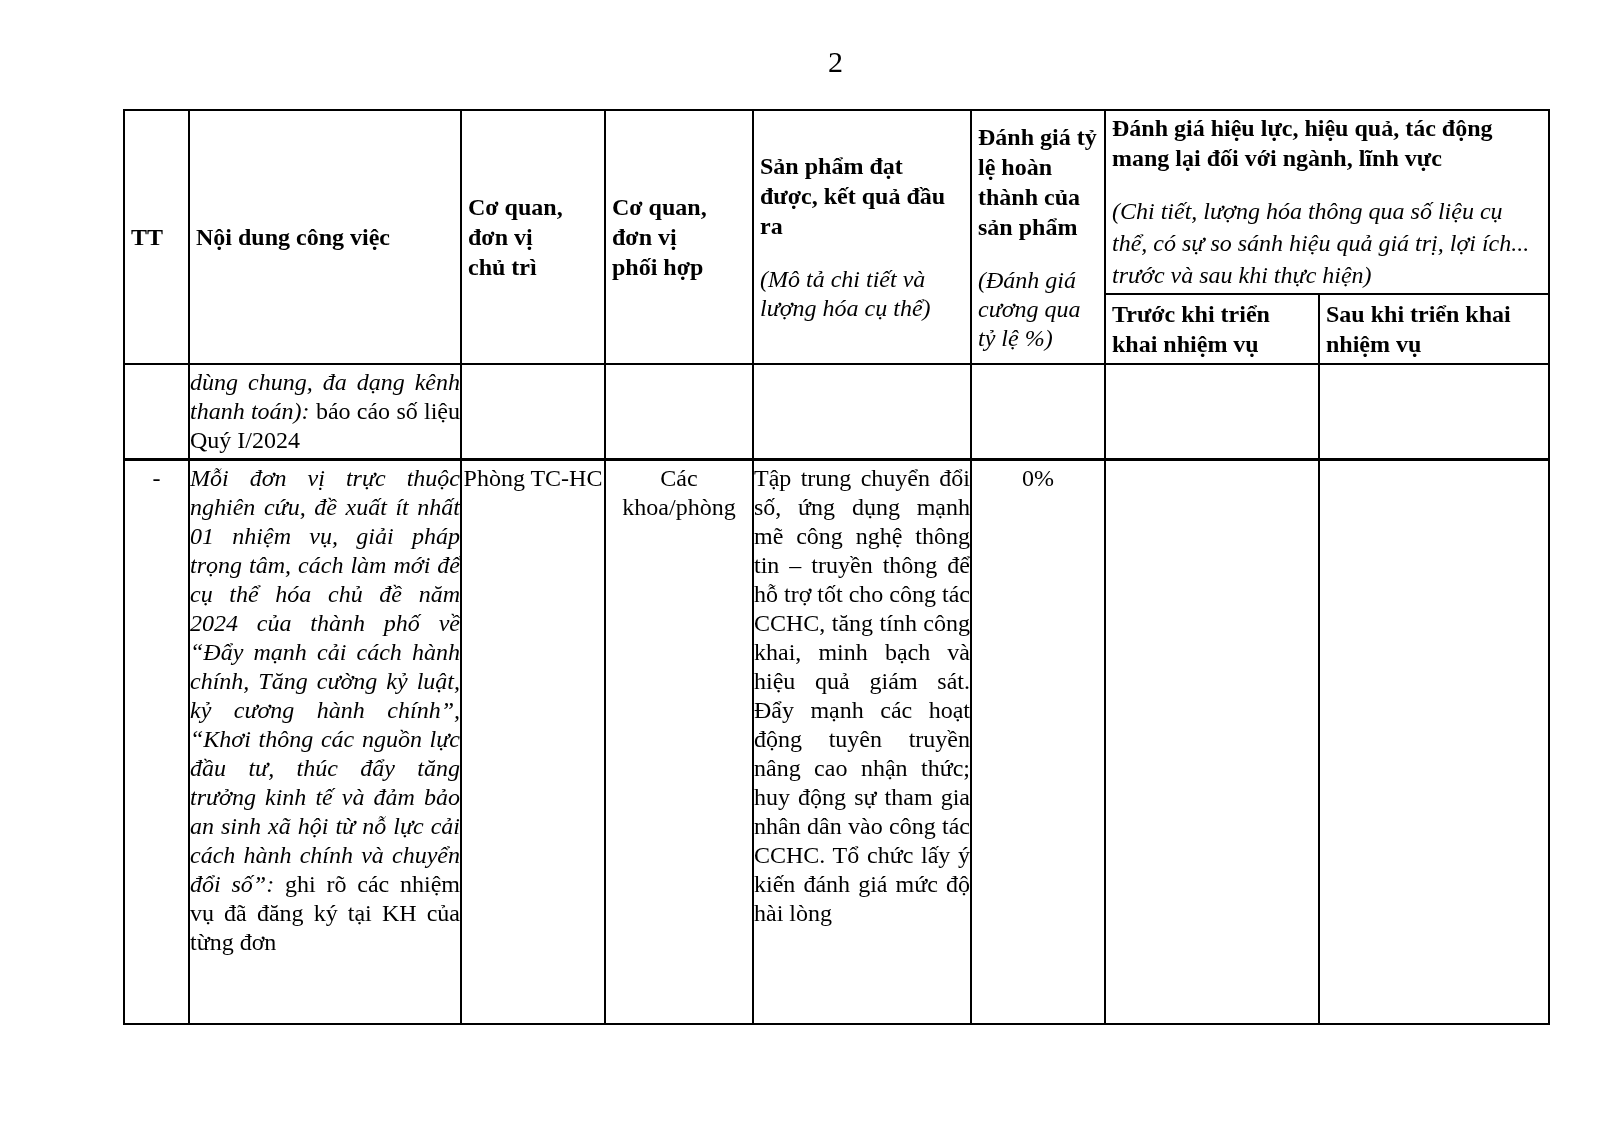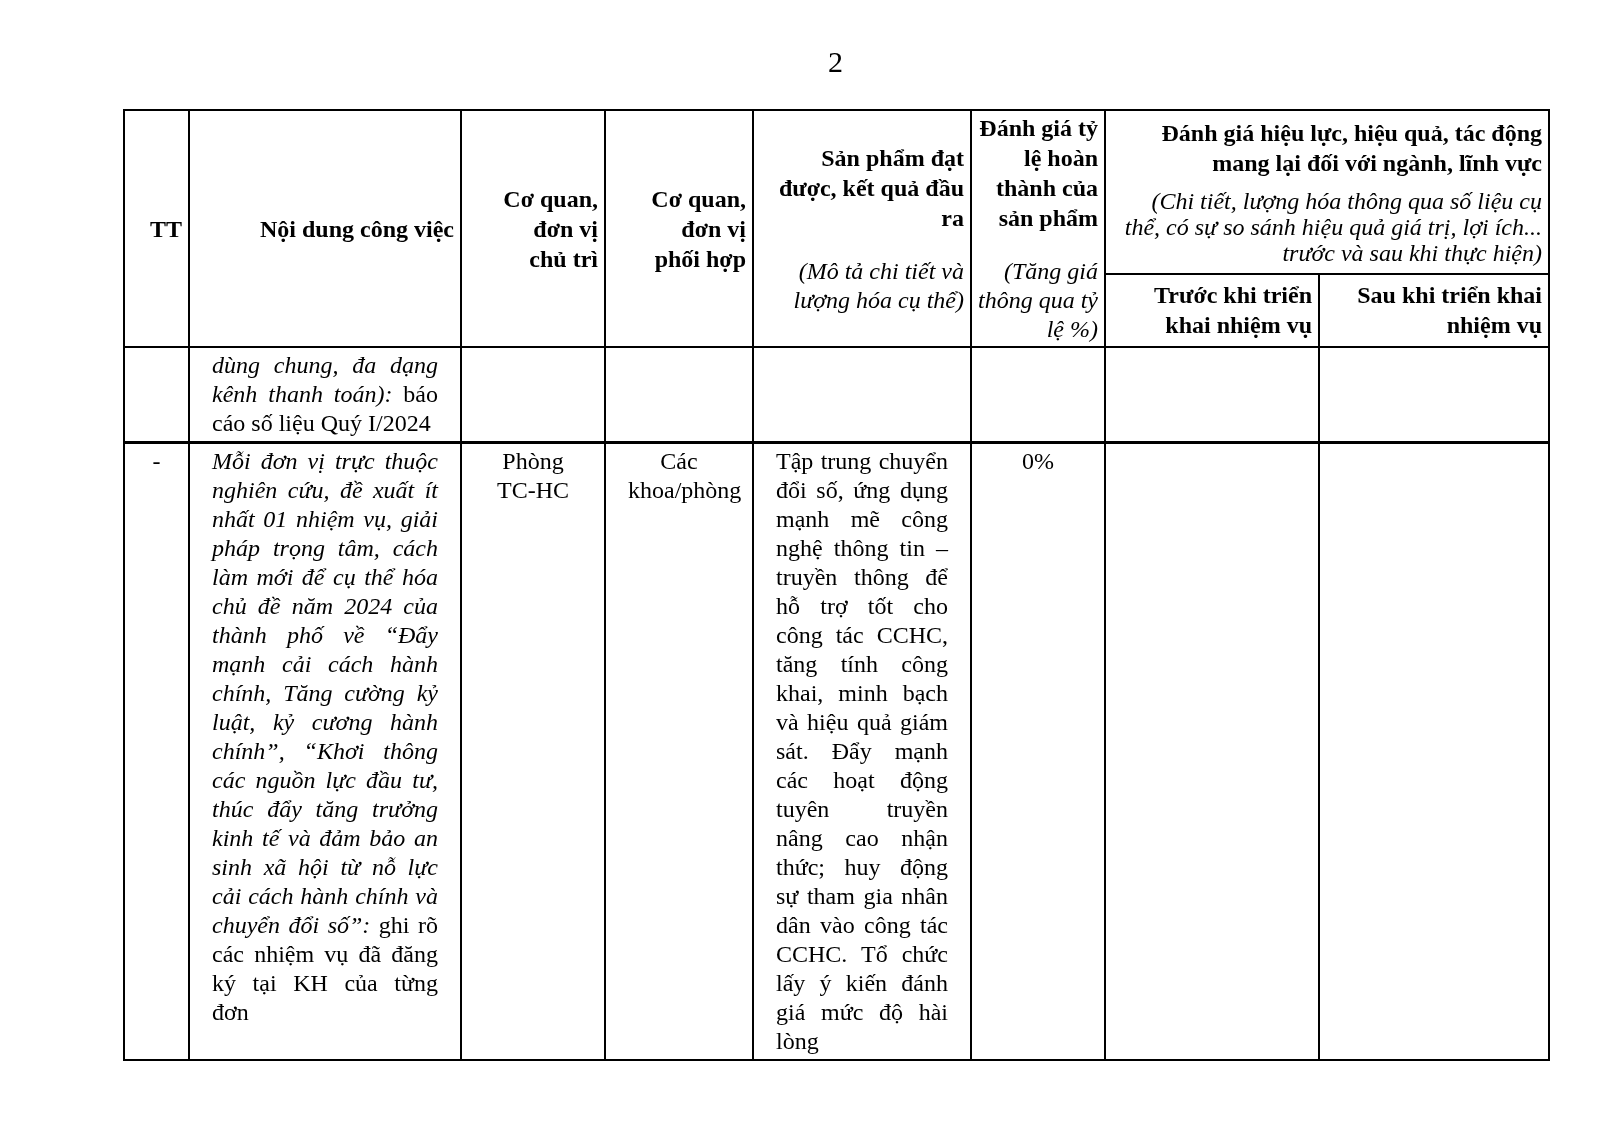--- a/index.html
+++ b/index.html
@@ -40,7 +40,7 @@
     font-weight: bold;
     font-size: 24px;
     line-height: 30px;
-    text-align: right;
+    text-align: left;
     padding: 2px 6px;
   }
   table.doc-table td {

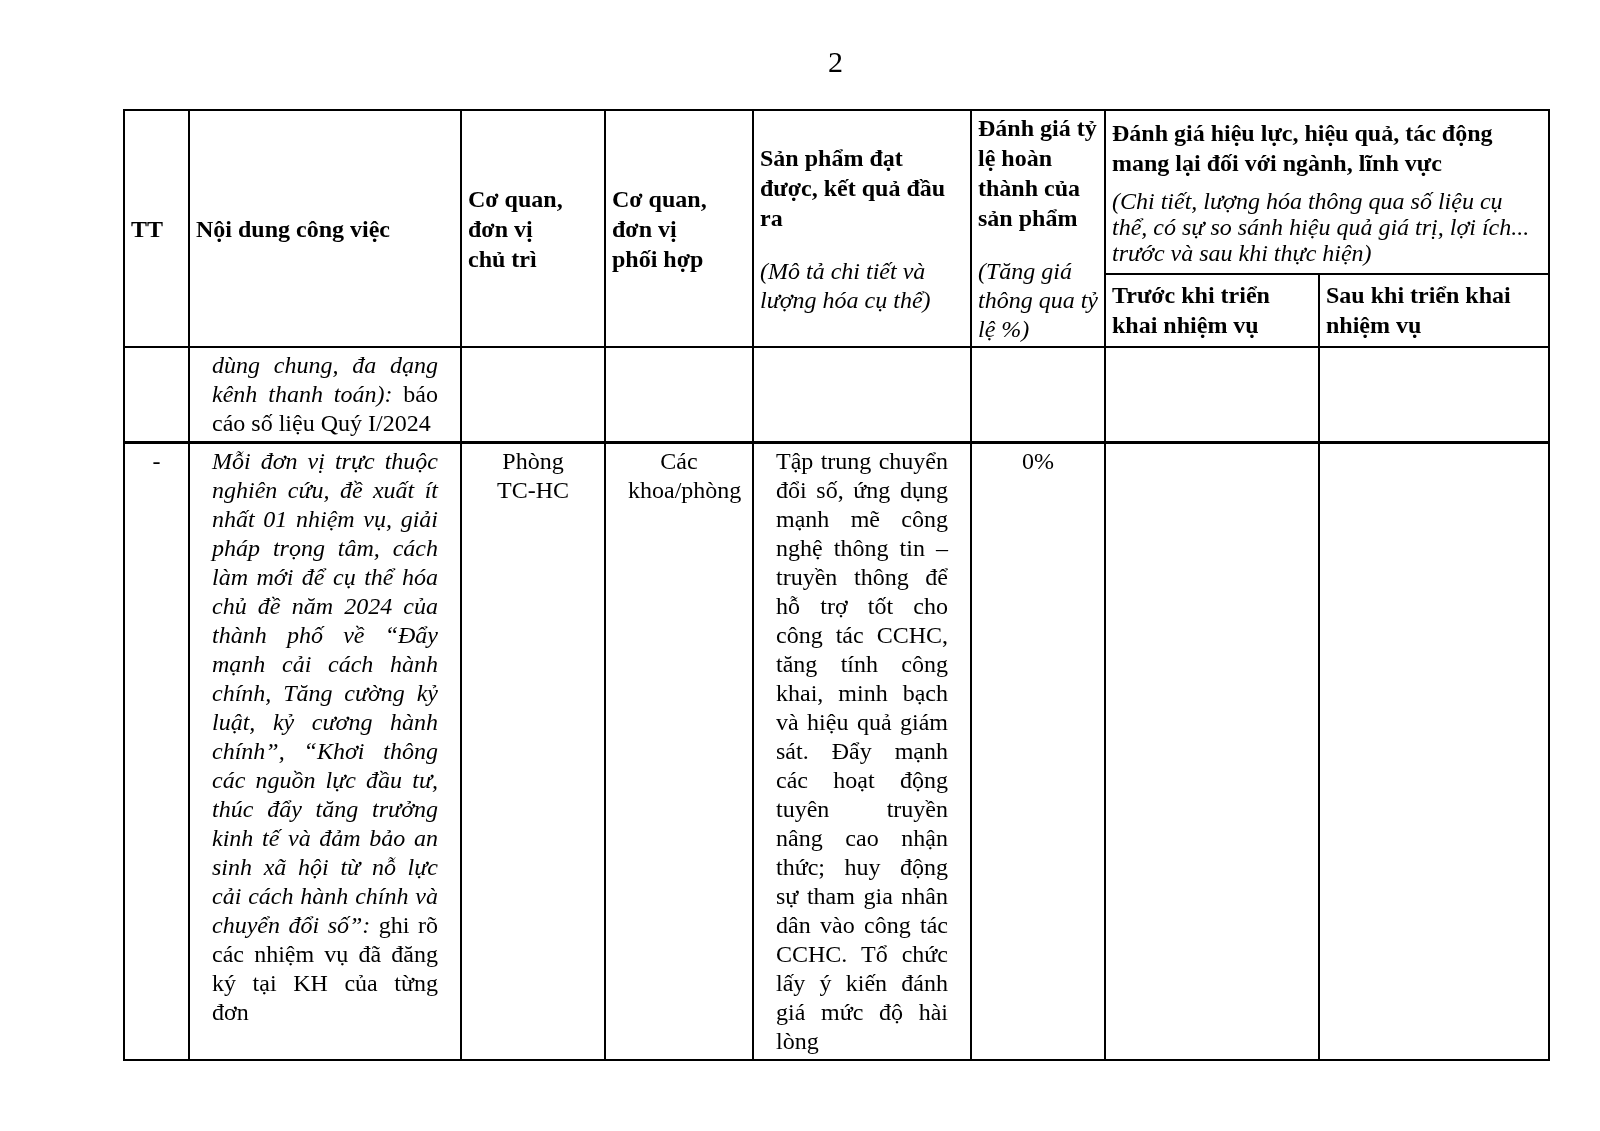--- a/index.html
+++ b/index.html
@@ -56,7 +56,7 @@
     margin-top: 24px;
     line-height: 29px;
   }
-  .hdr-note.tight { margin-top: 10px; line-height: 26px; }
+  .hdr-note.tight { margin-top: 22px; line-height: 32px; }
   .prewrap { white-space: pre-line; margin-left: 37px; }
   .just { text-align: justify; text-align-last: left; }
   .ctr { text-align: center; }

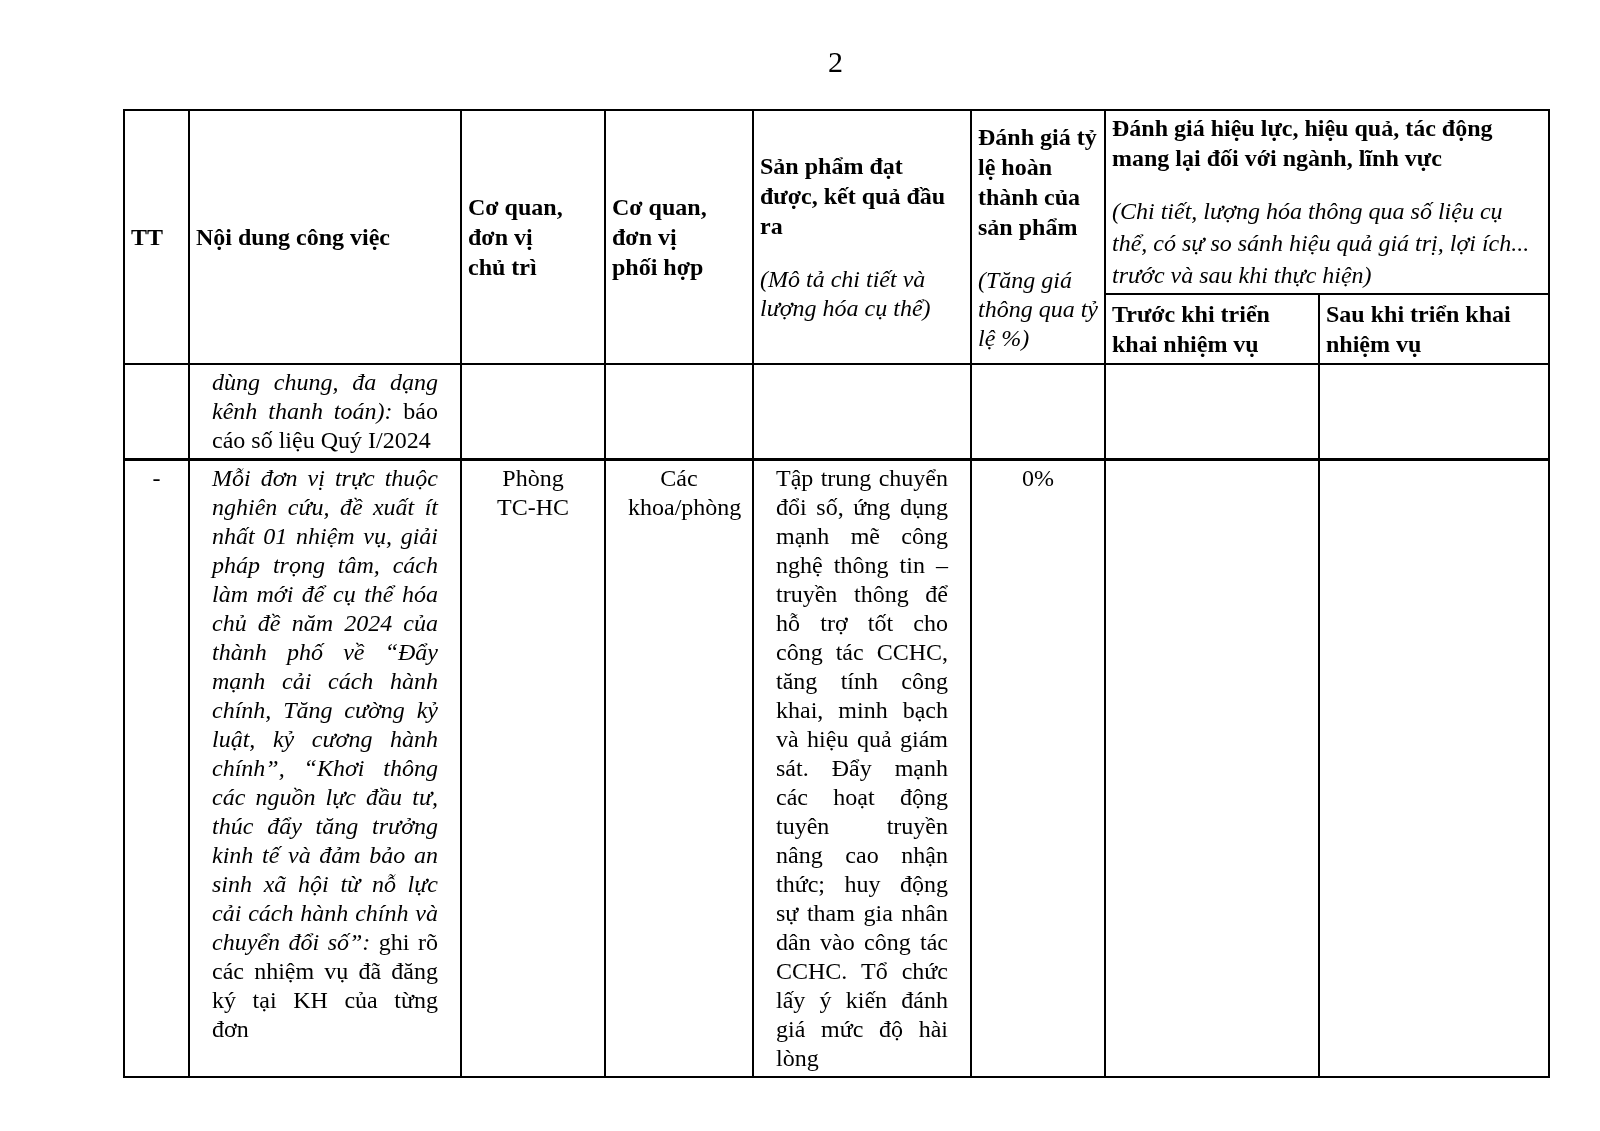--- a/index.html
+++ b/index.html
@@ -104,7 +104,7 @@
         </th>
         <th rowspan="2">
           <span>Đánh giá tỷ lệ hoàn thành của sản phẩm</span>
-          <span class="hdr-note">(Tăng giá thông qua tỷ lệ %)</span>
+          <span class="hdr-note">(Đánh giá cương qua tỷ lệ %)</span>
         </th>
         <th colspan="2">
           <span>Đánh giá hiệu lực, hiệu quả, tác động mang lại đối với ngành, lĩnh vực</span>

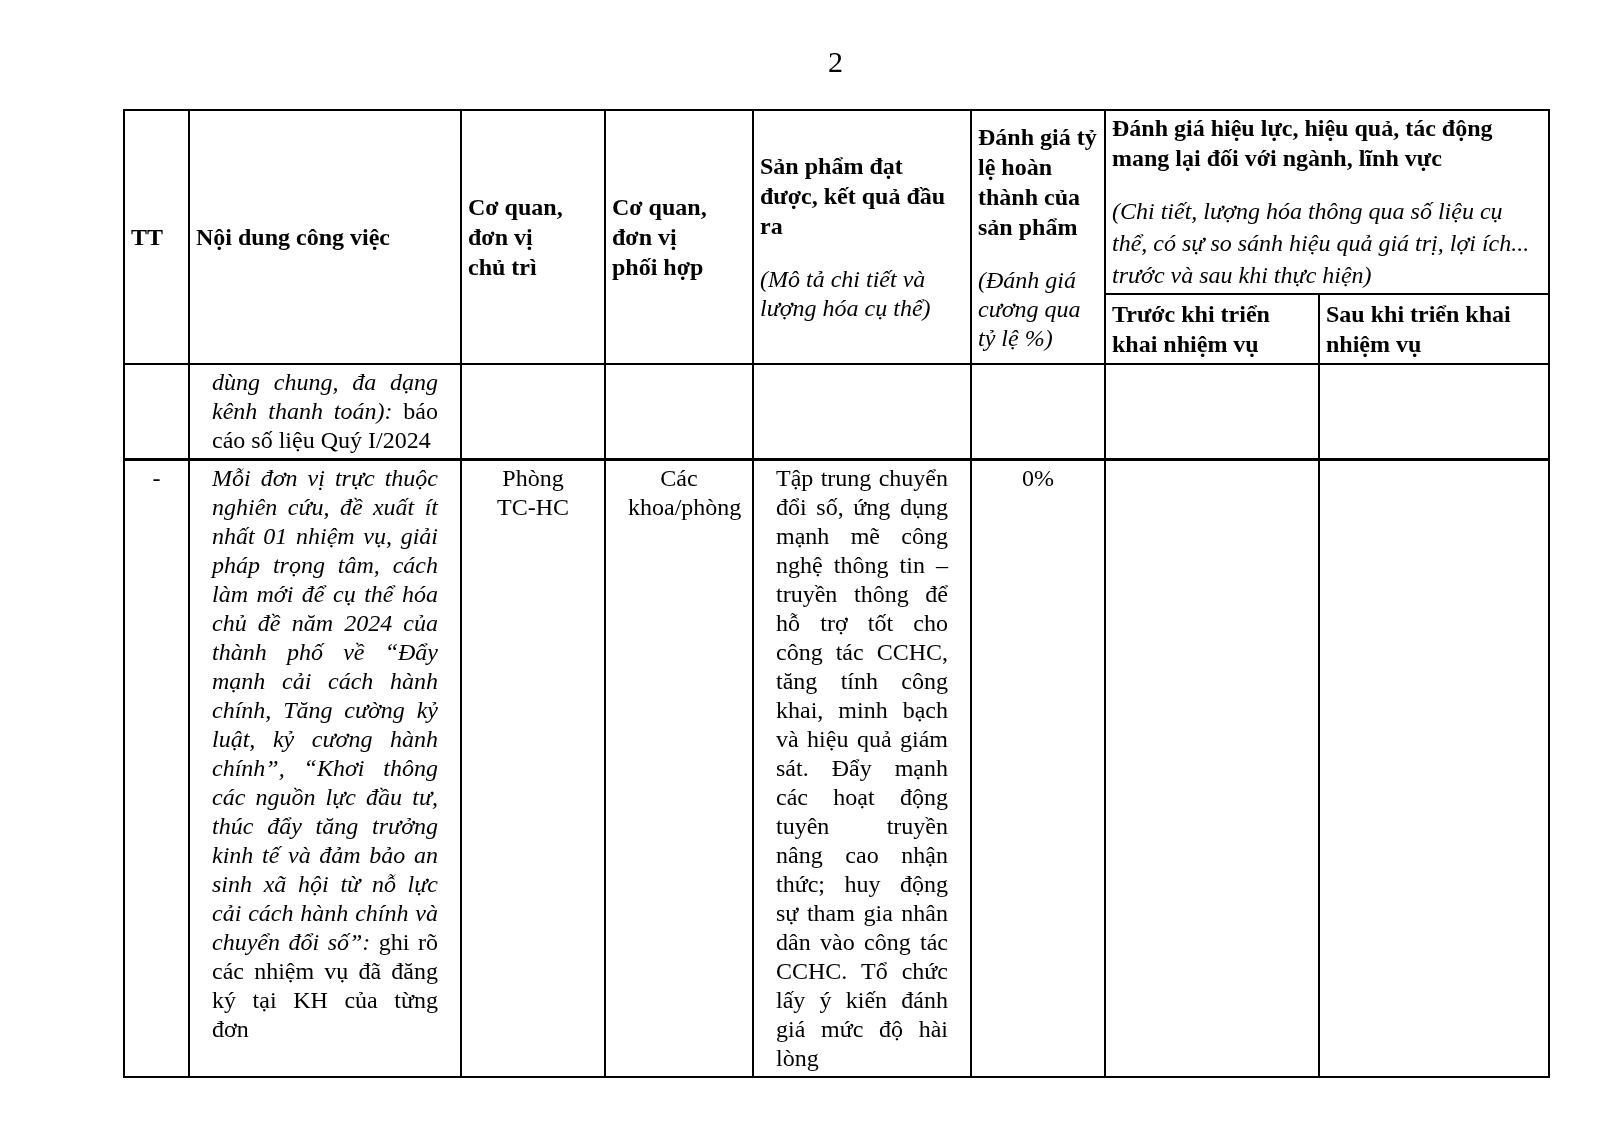--- a/index.html
+++ b/index.html
@@ -47,7 +47,7 @@
     vertical-align: top;
     font-size: 24px;
     line-height: 29px;
-    padding: 3px 22px;
+    padding: 3px 0;
   }
   .hdr-note {
     display: block;

